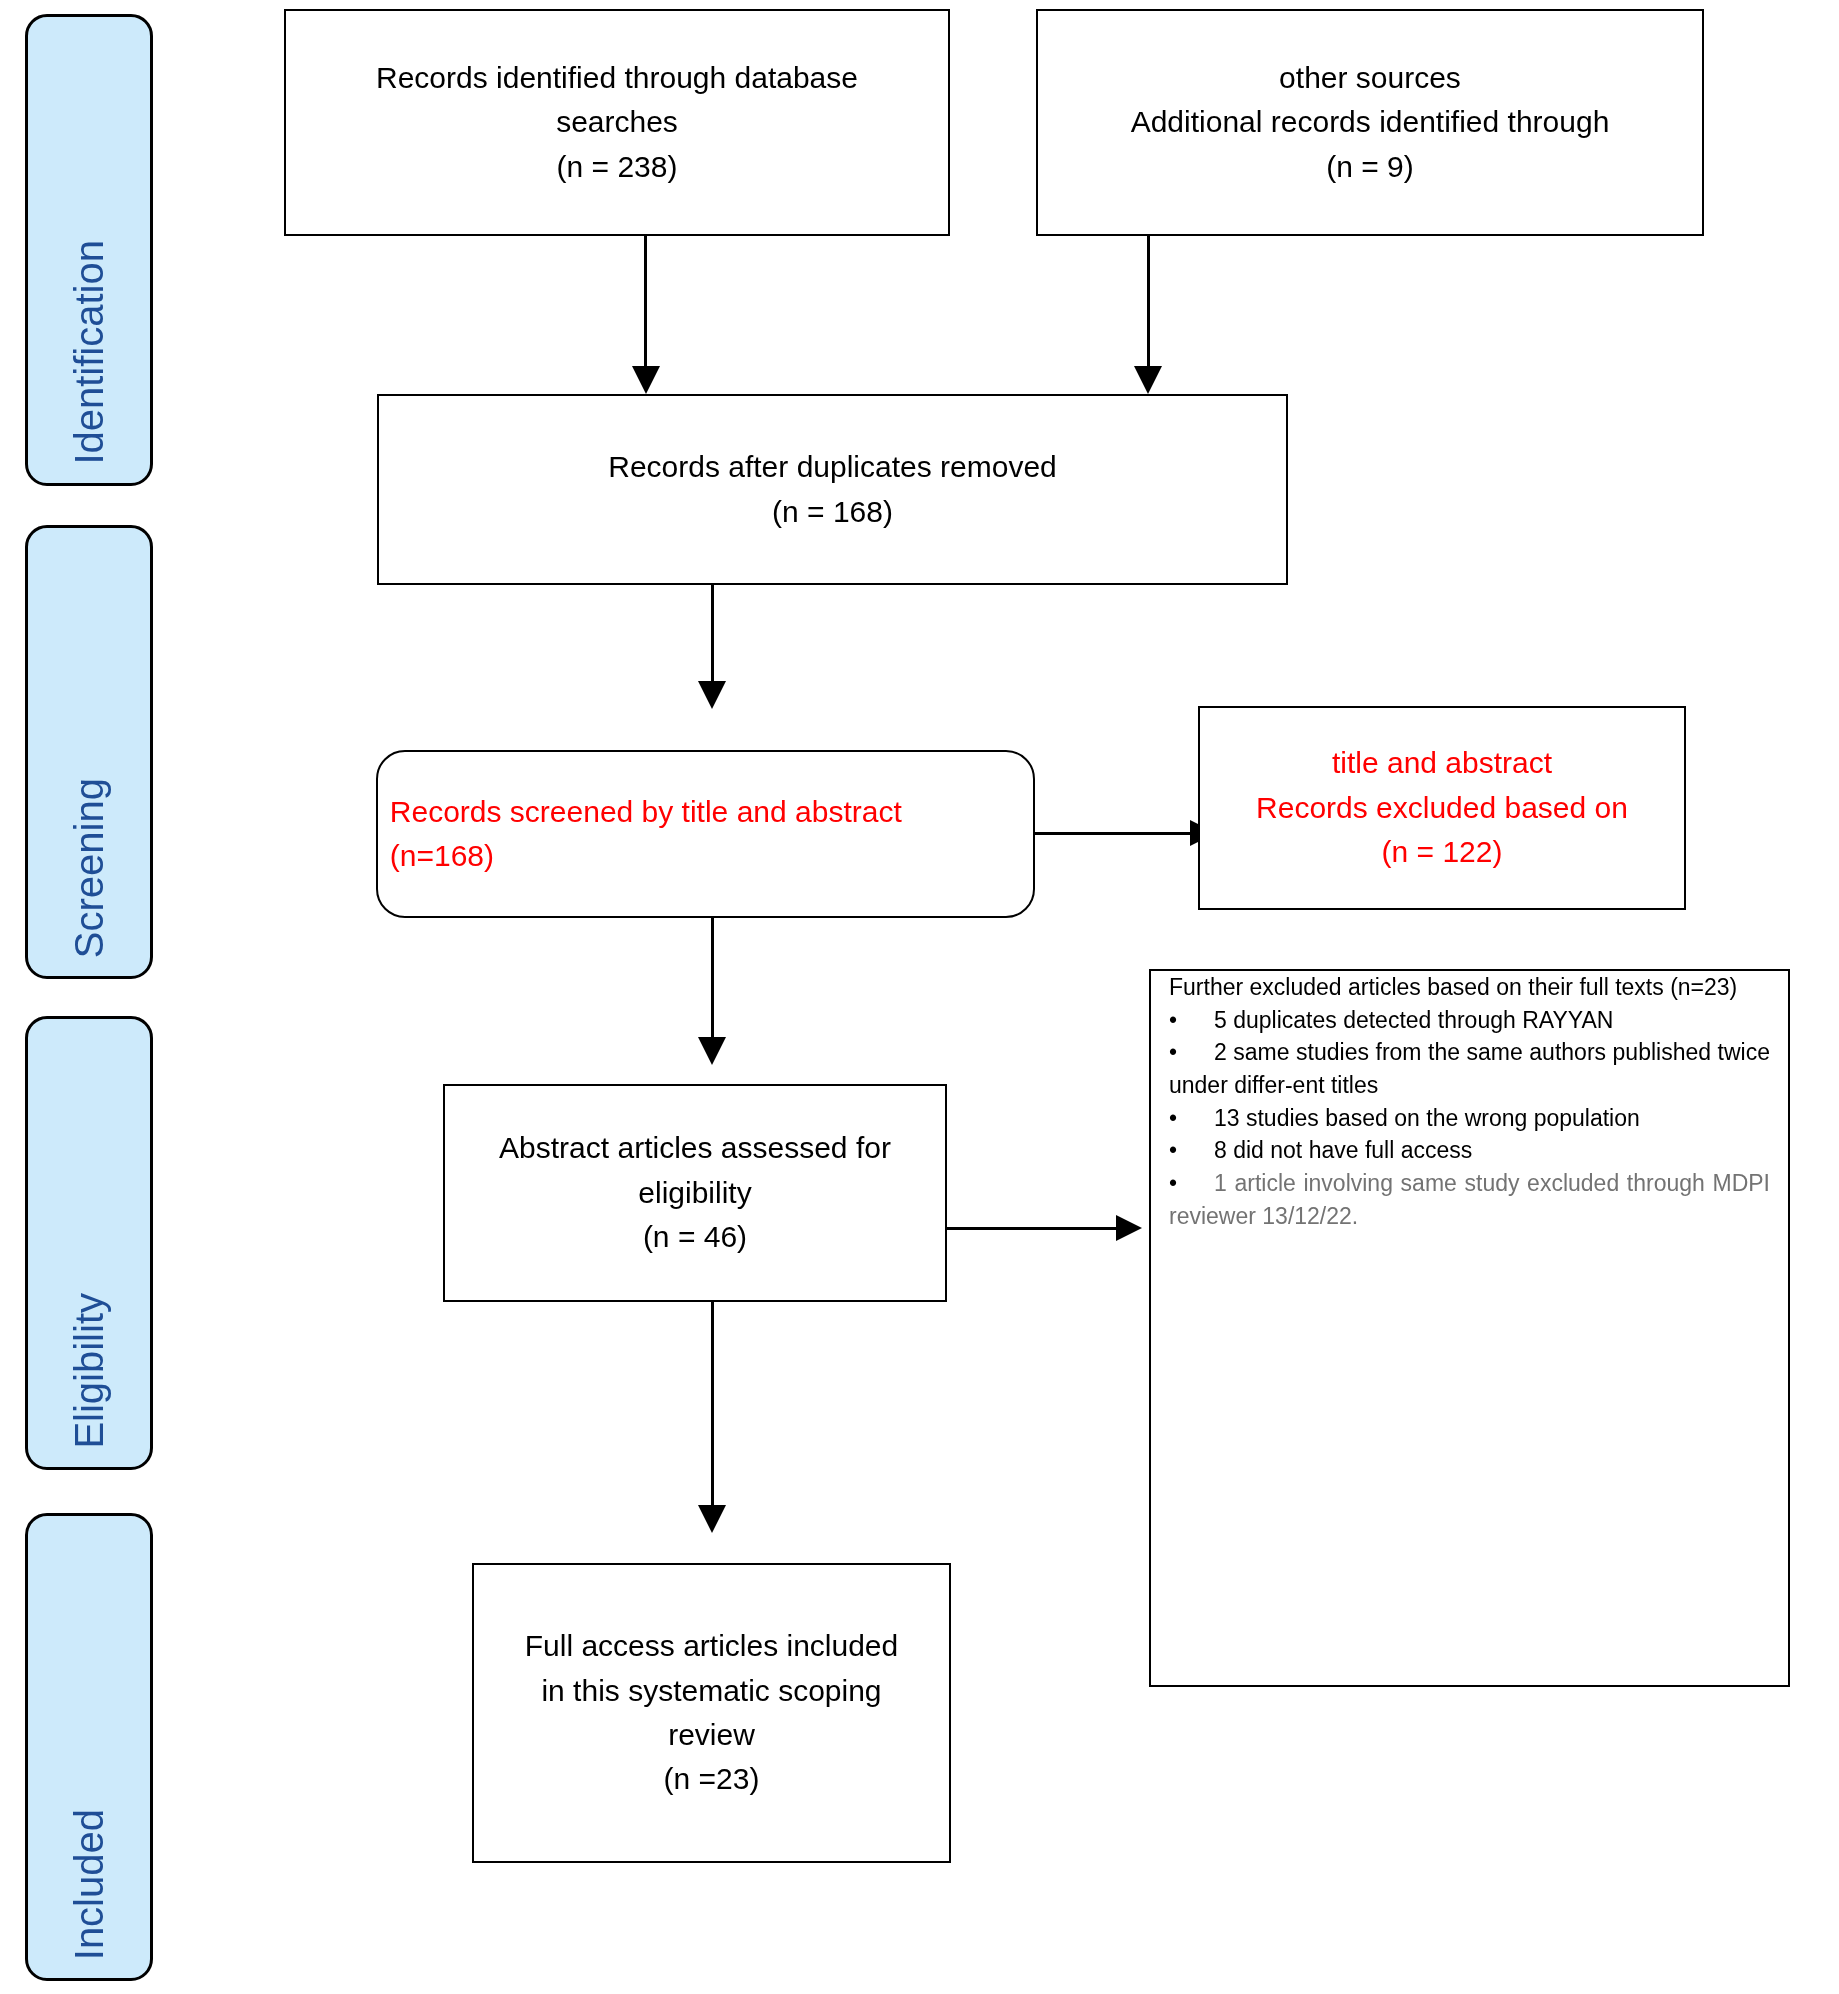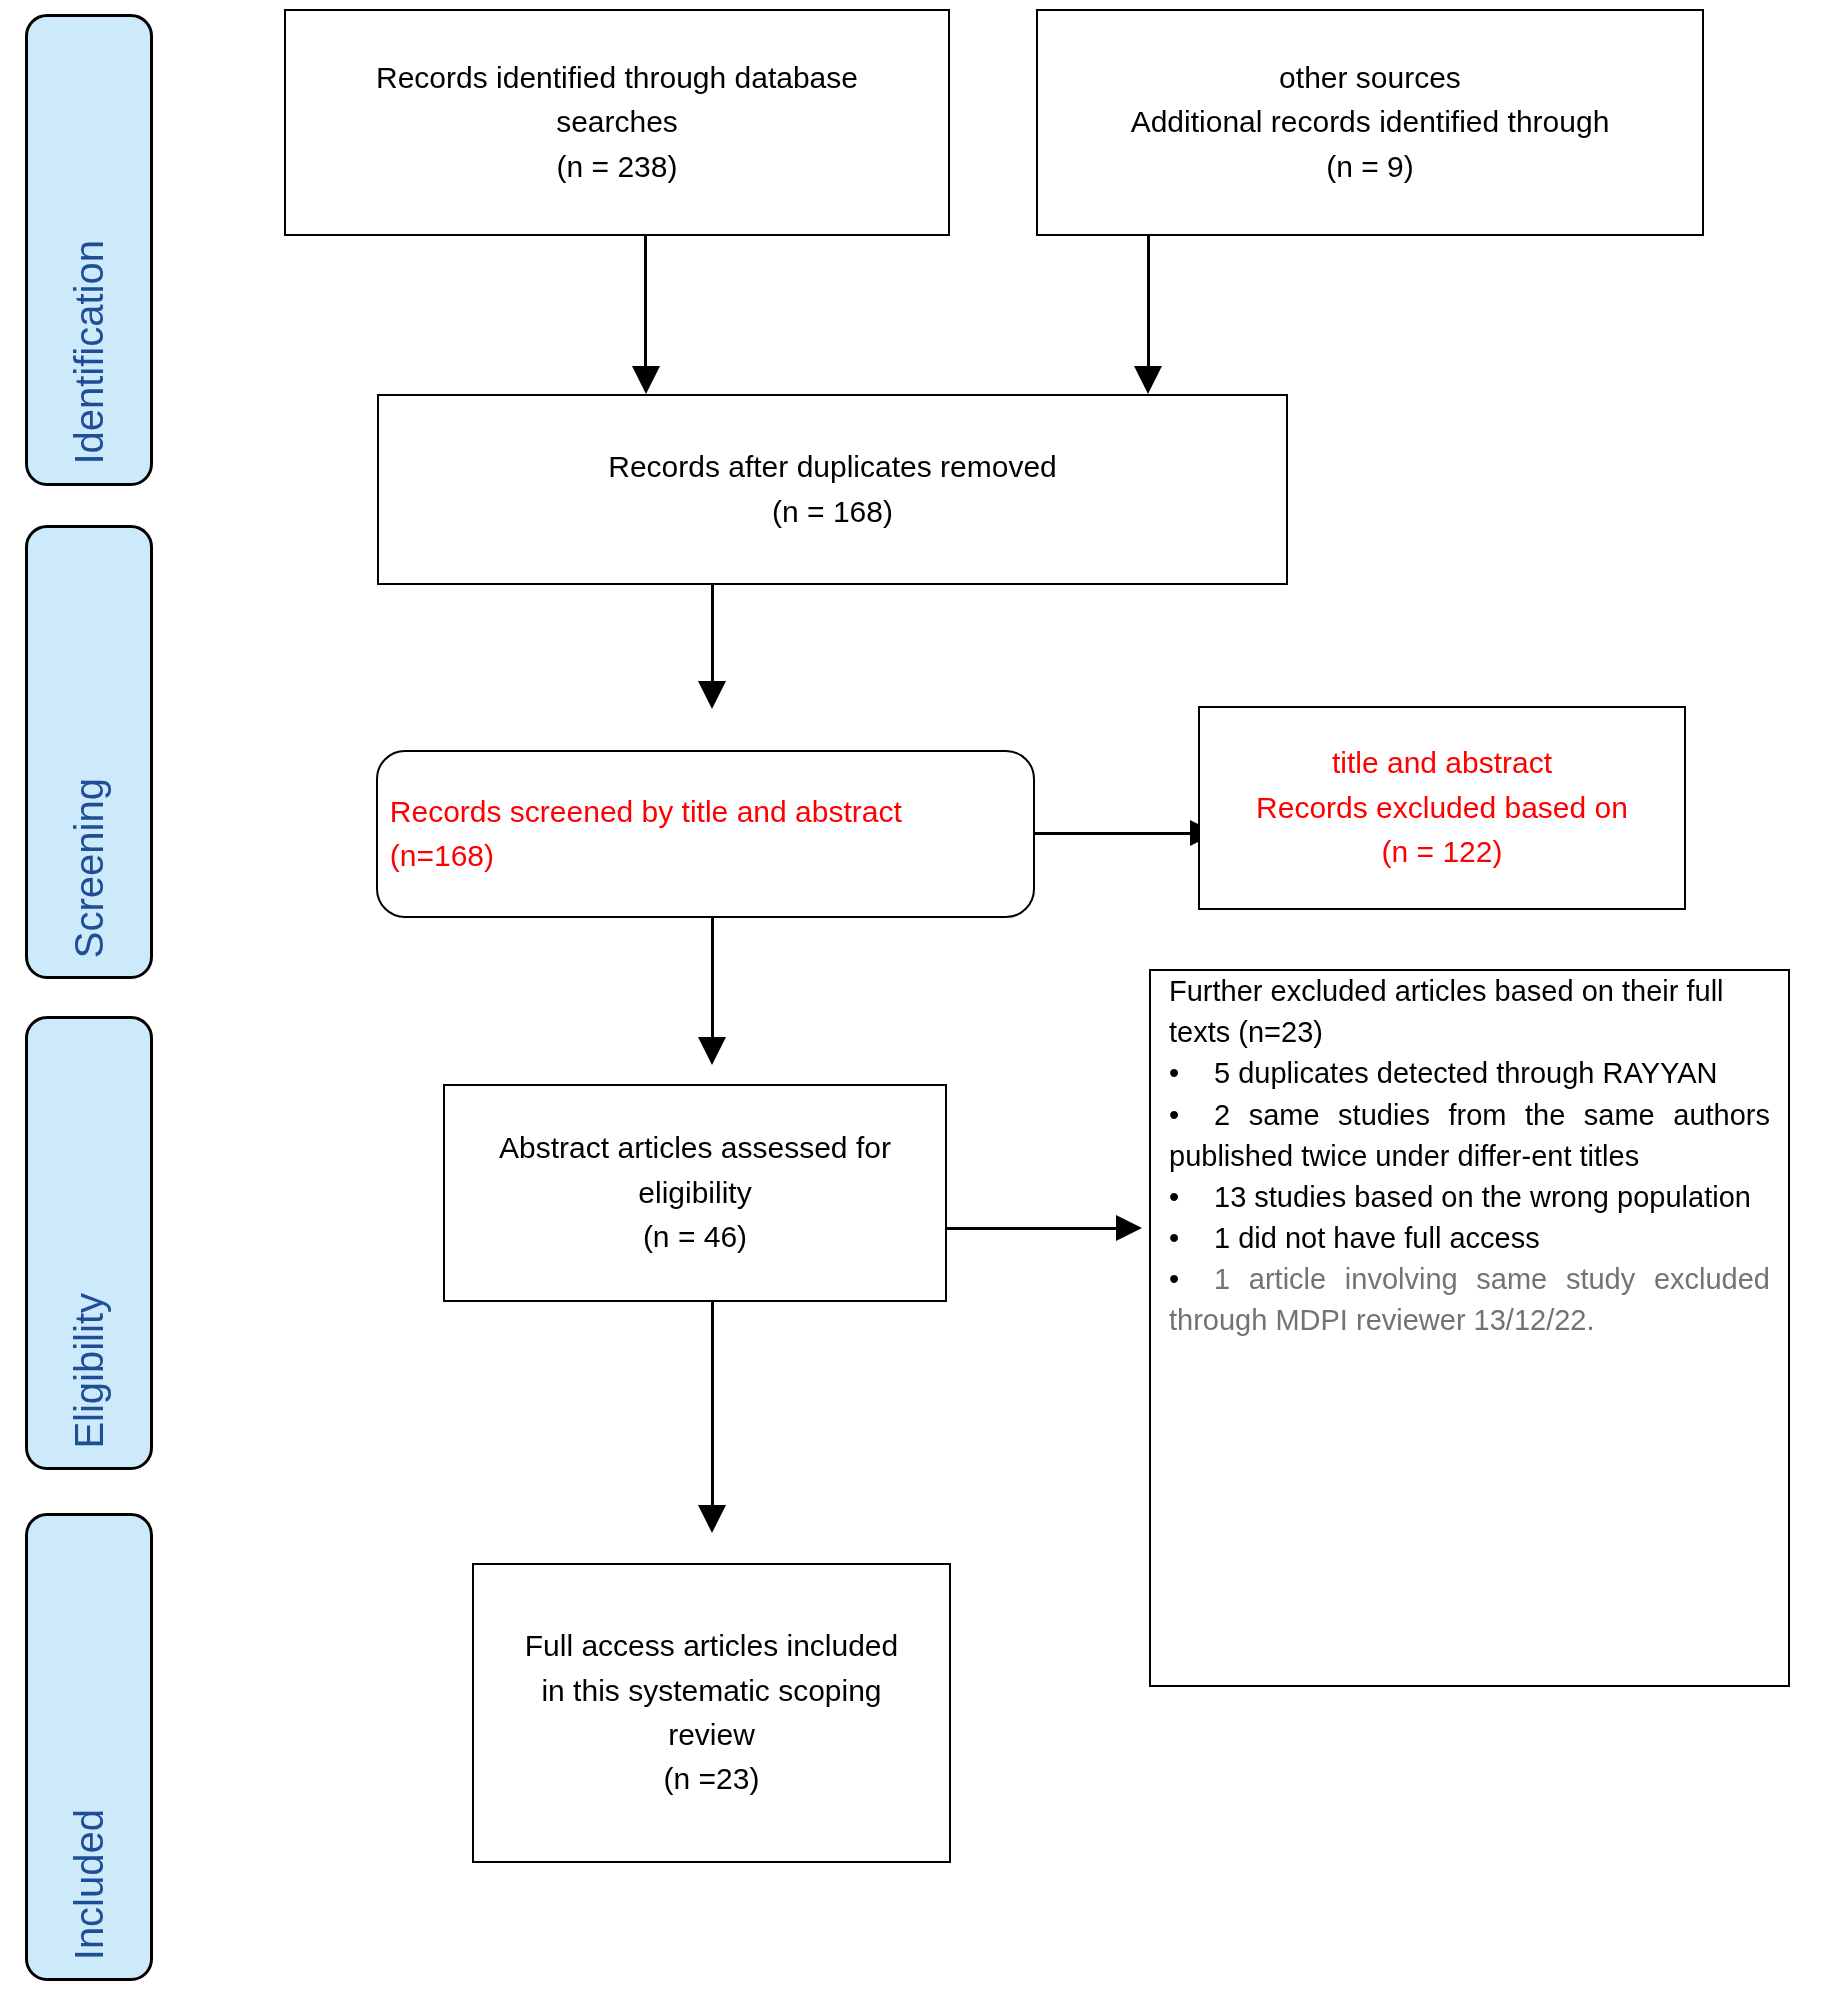--- a/index.html
+++ b/index.html
@@ -56,7 +56,7 @@
   .justified{
     text-align:justify;
     text-align-last:left;
-    font-size:29px;
+    font-size:23px;
     line-height:1.42;
   }
   .justified .bullet-row{

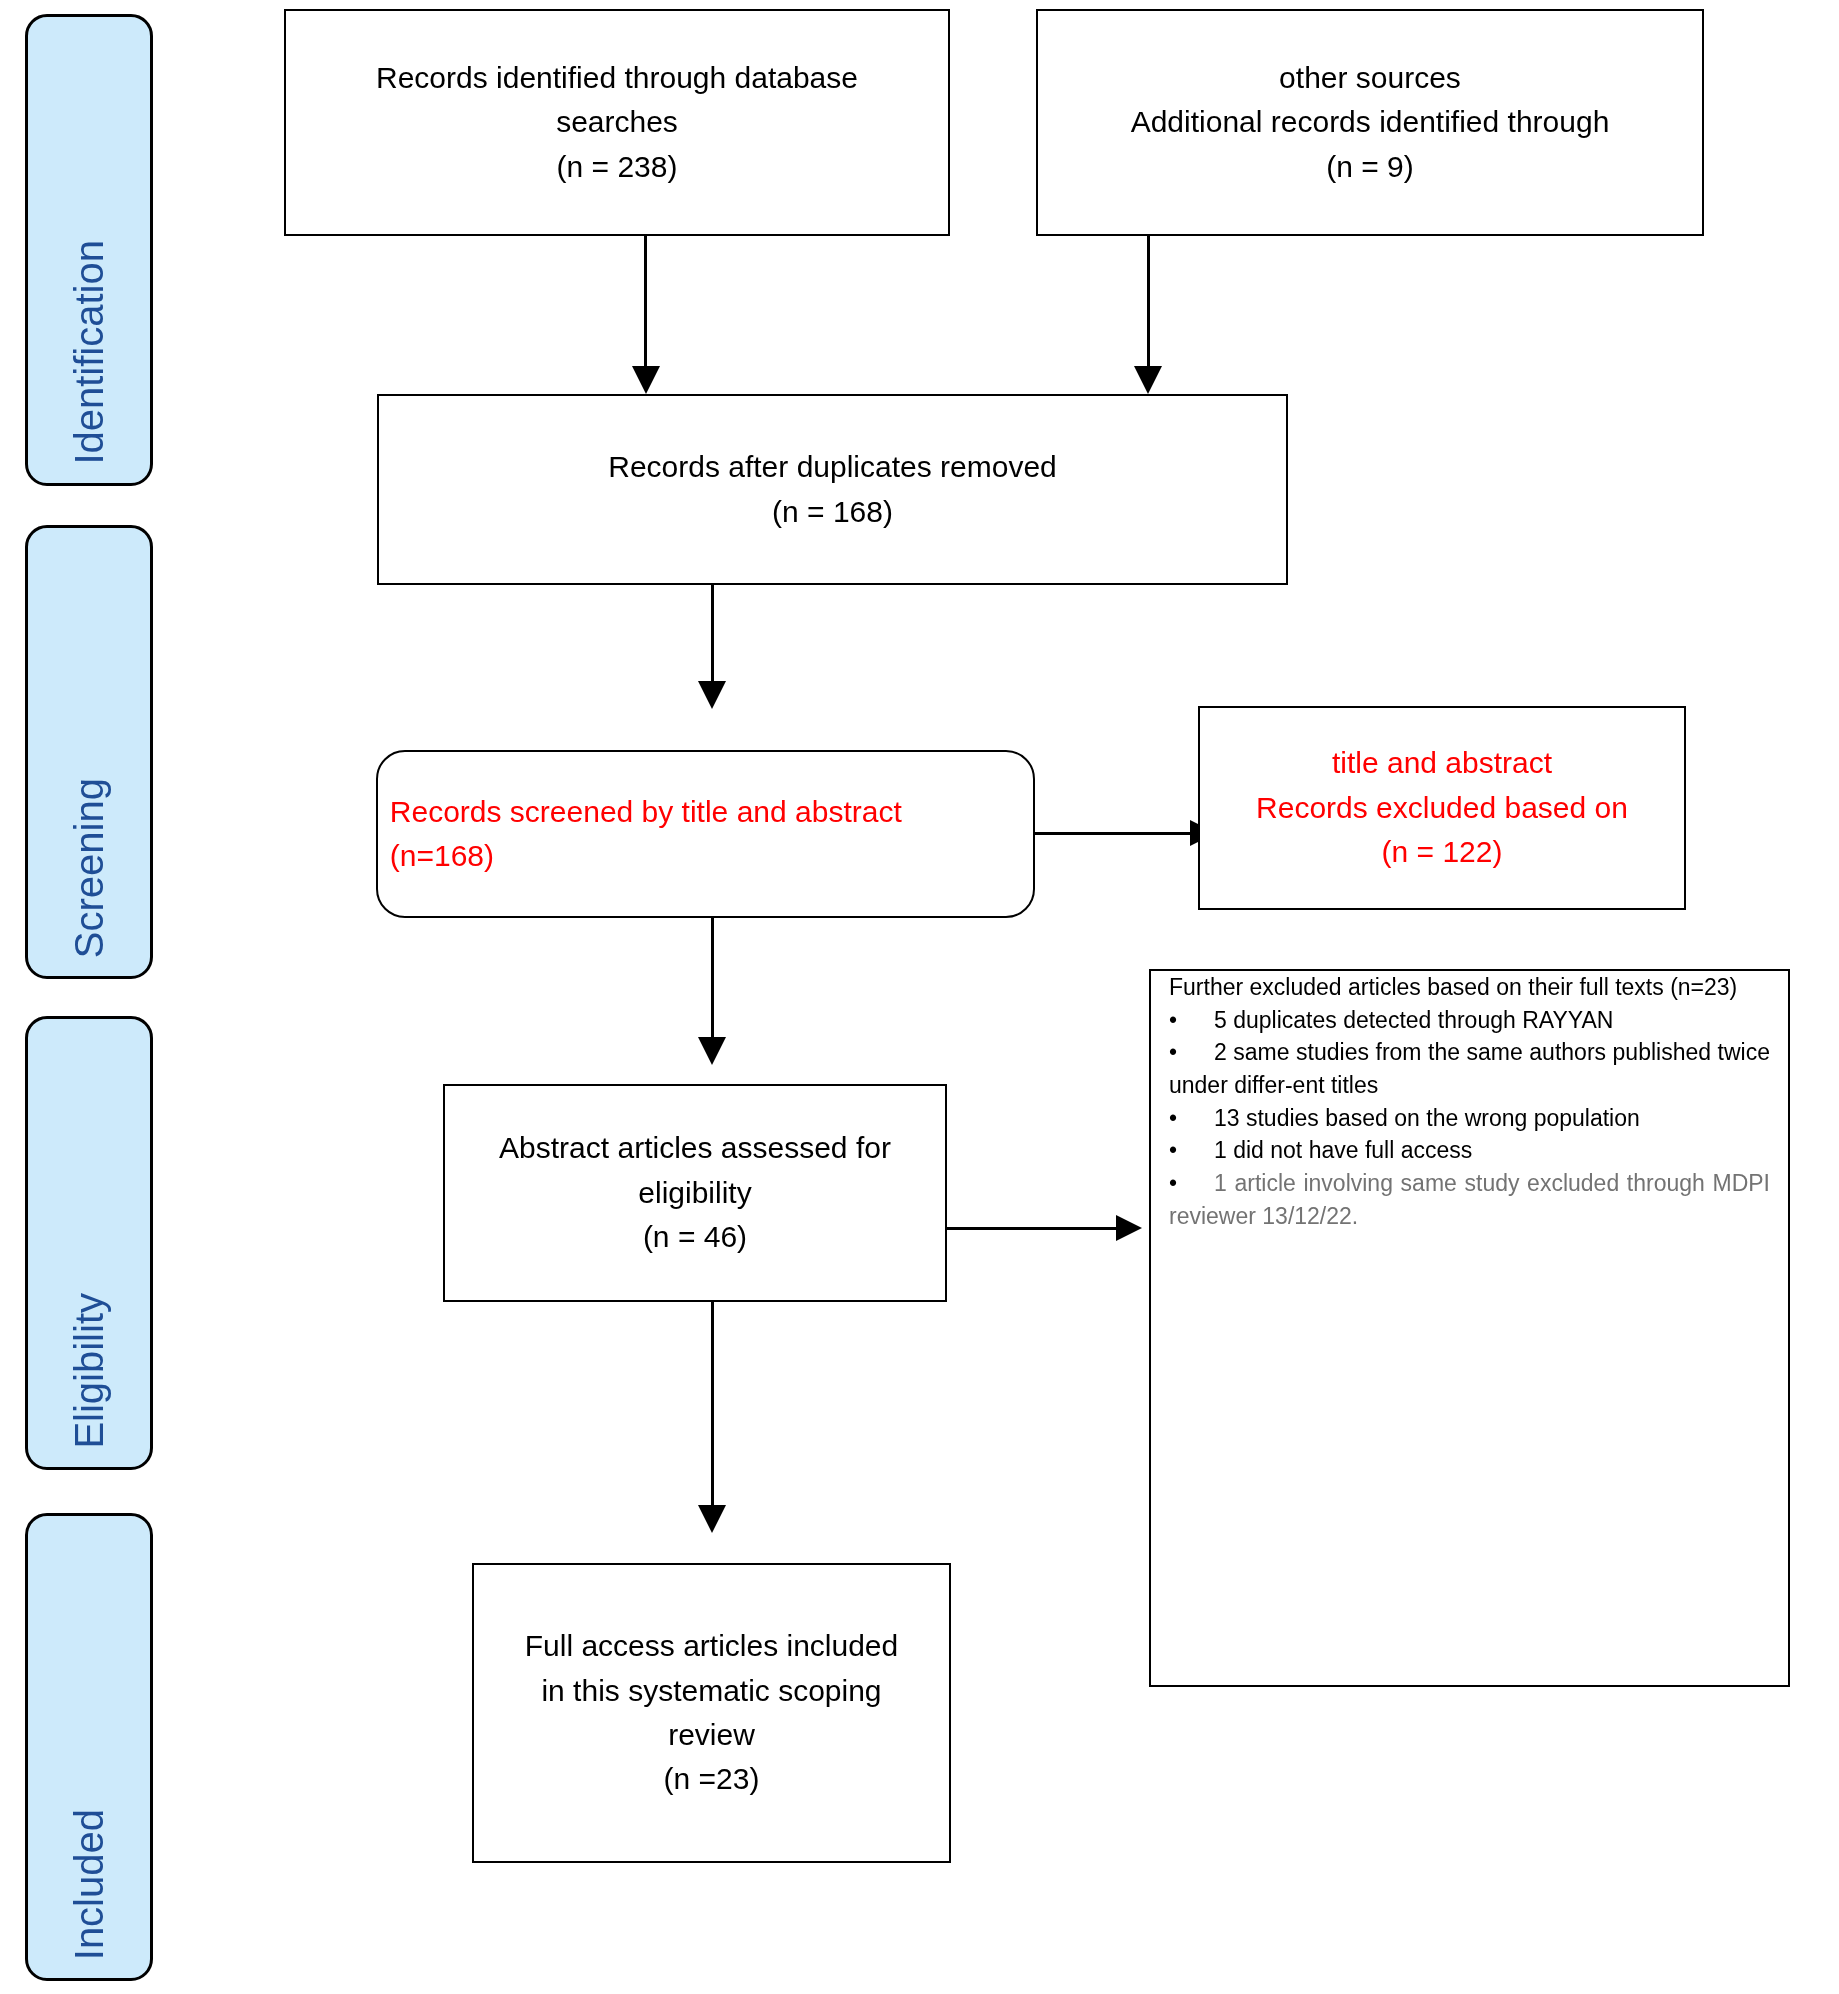--- a/index.html
+++ b/index.html
@@ -195,7 +195,7 @@
       </div>
 
       <div class="bullet-row" style="text-align-last:left;">
-        <span class="bullet-dot">•</span><span>1 did not have full access</span>
+        <span class="bullet-dot">•</span><span>8 did not have full access</span>
       </div>
 
       <div class="bullet-row">

